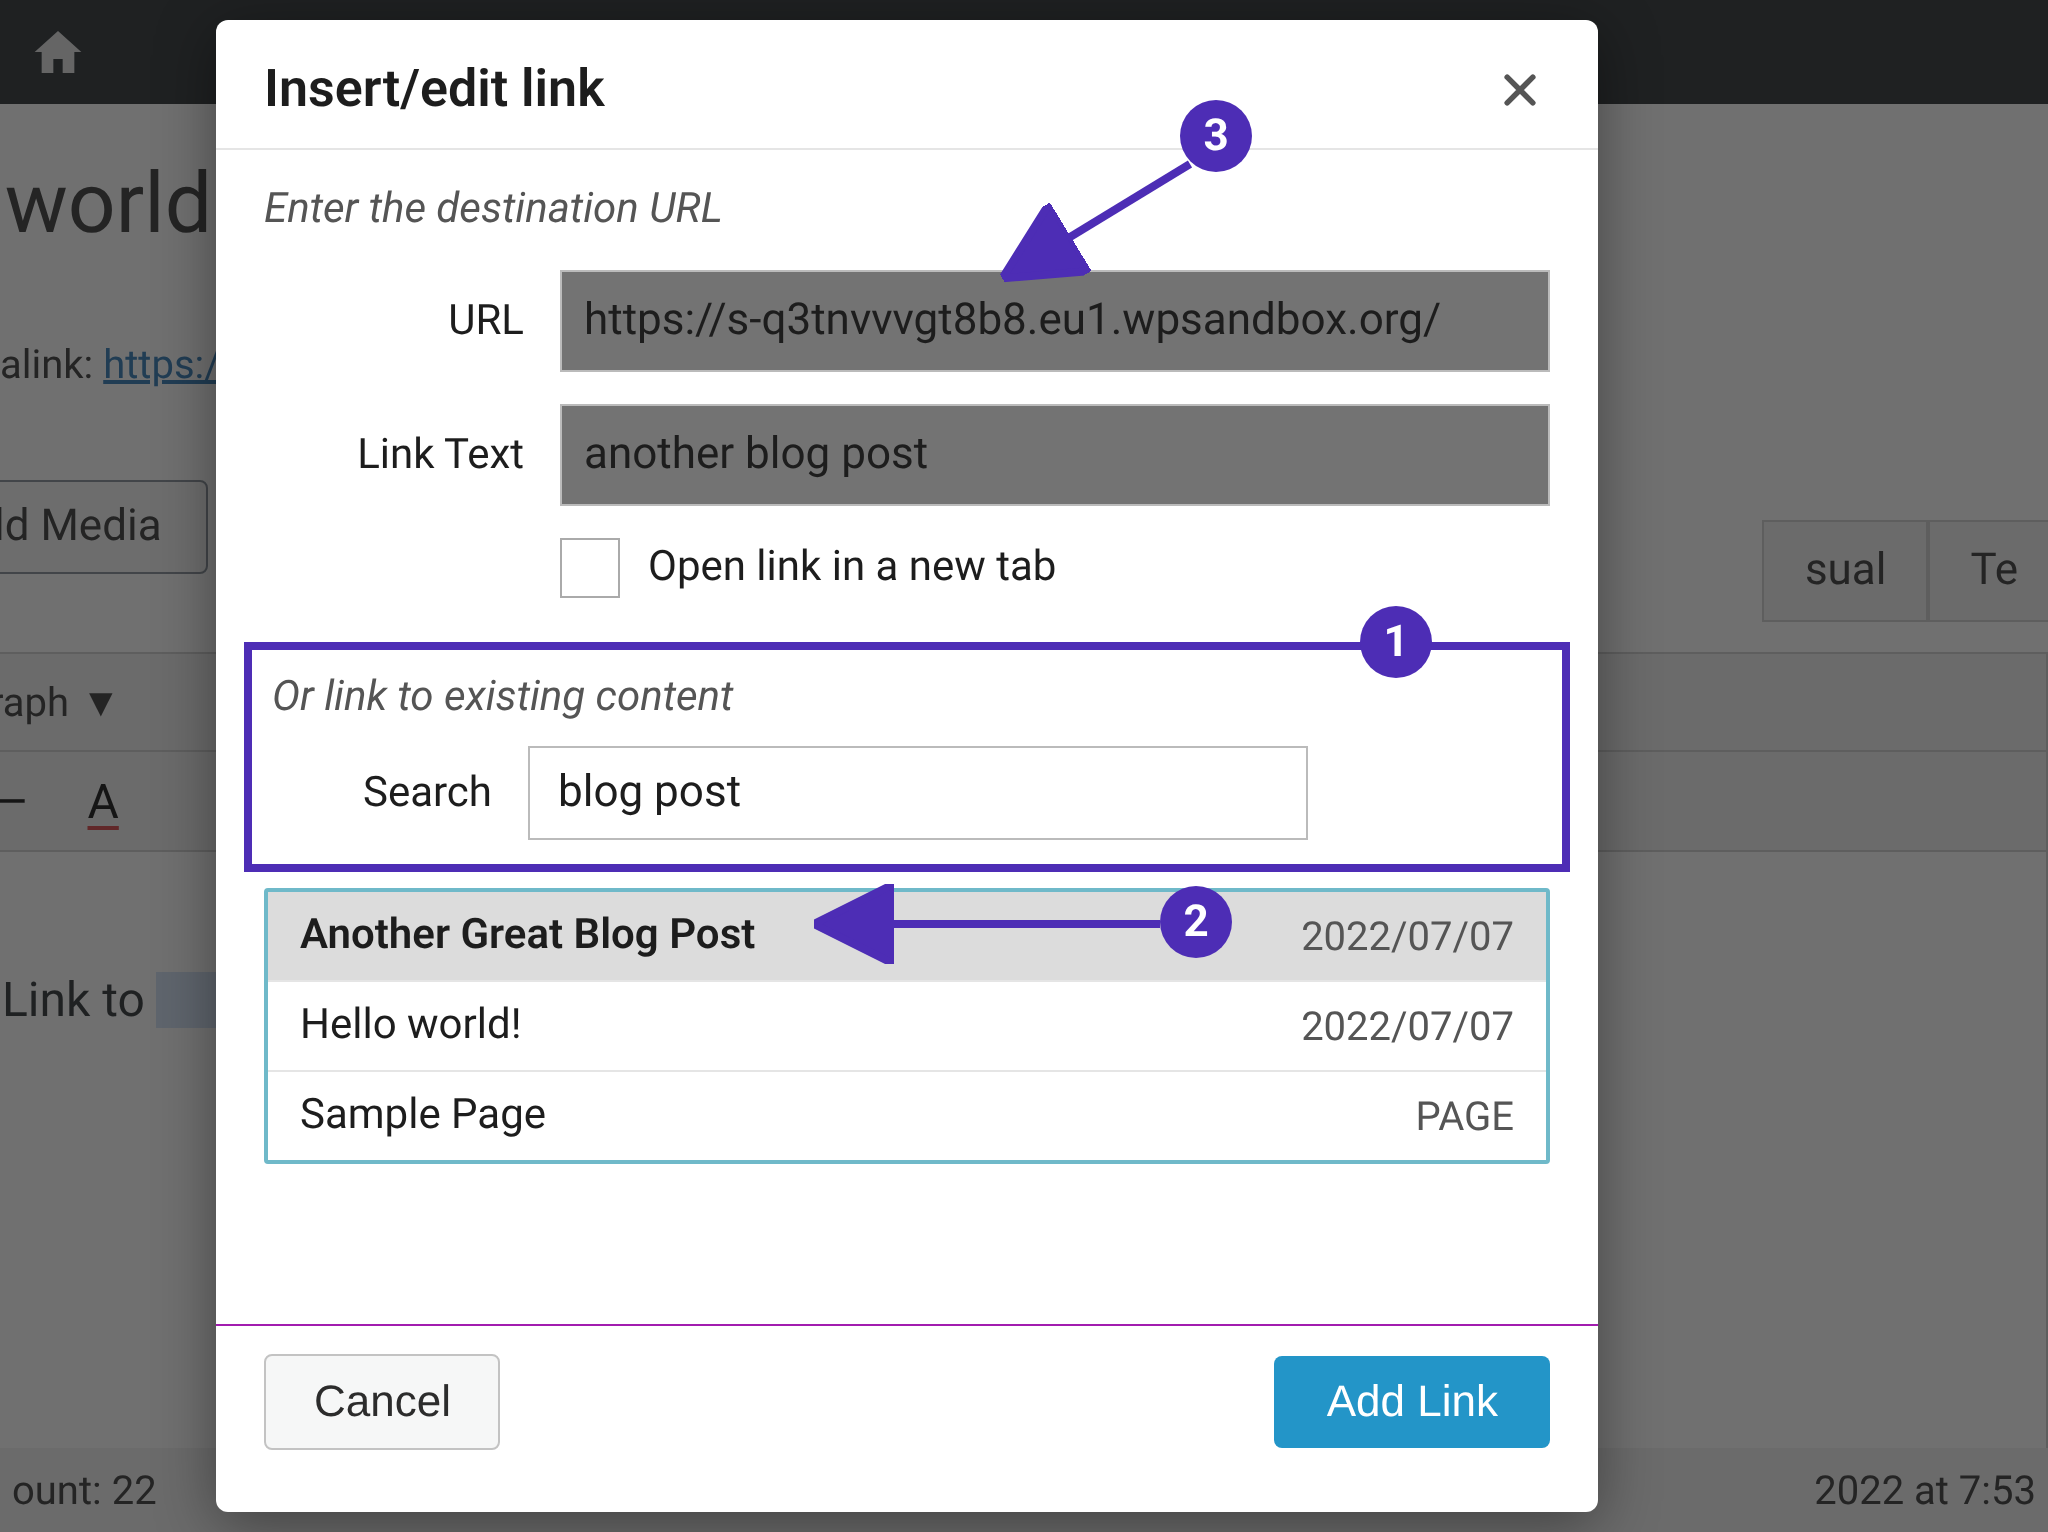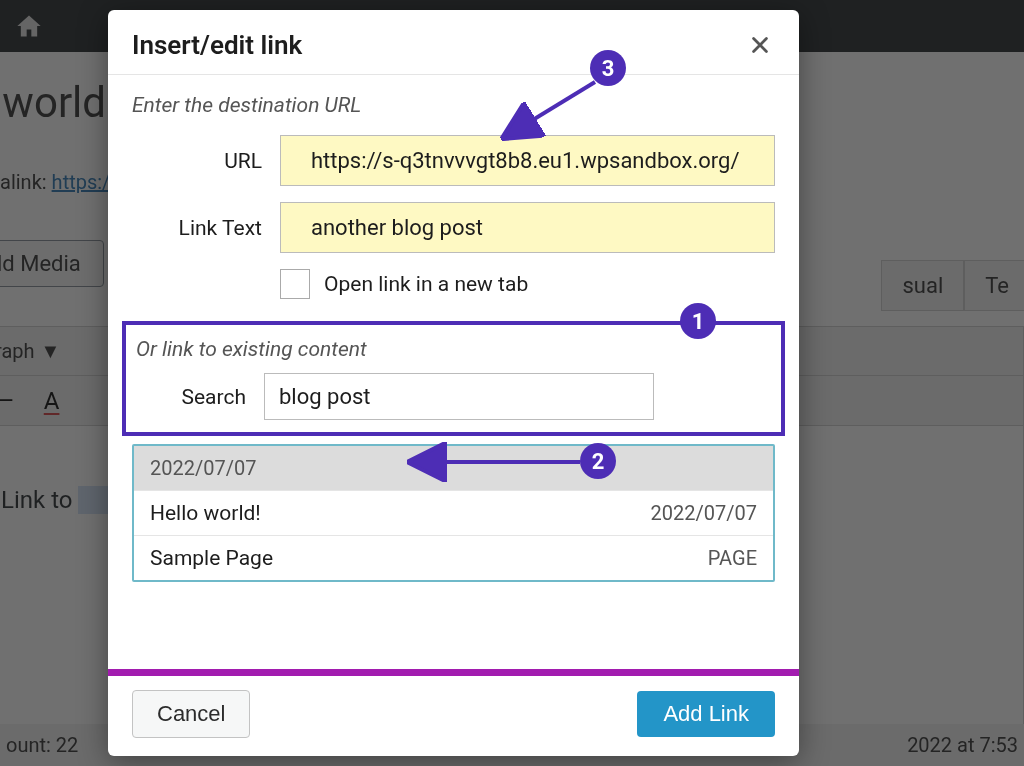--- a/index.html
+++ b/index.html
@@ -213,12 +213,12 @@
     .form-row input[type="text"] {
       flex: 1;
       max-width: 530px;
-      padding: 12px 30px;
+      padding: 12px 11px;
       border: 1px solid #bbb;
       font-size: 22px;
       color: #1d1d1d;
       font-family: inherit;
-      background: #fef9c3;
+      background: #737373;
     }
 
     .checkbox-row {

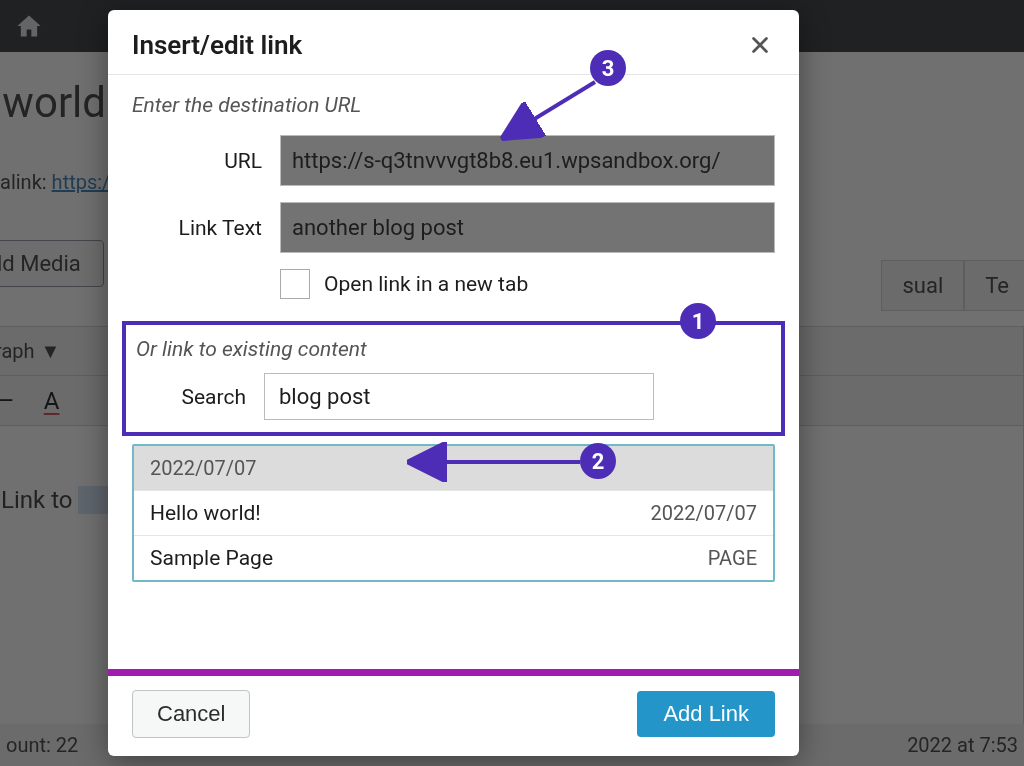--- a/index.html
+++ b/index.html
@@ -428,6 +428,7 @@
 
     <div class="results">
       <div class="result-row selected">
+        <span>Another Great Blog Post</span>
         <span class="result-meta">2022/07/07</span>
       </div>
       <div class="result-row">

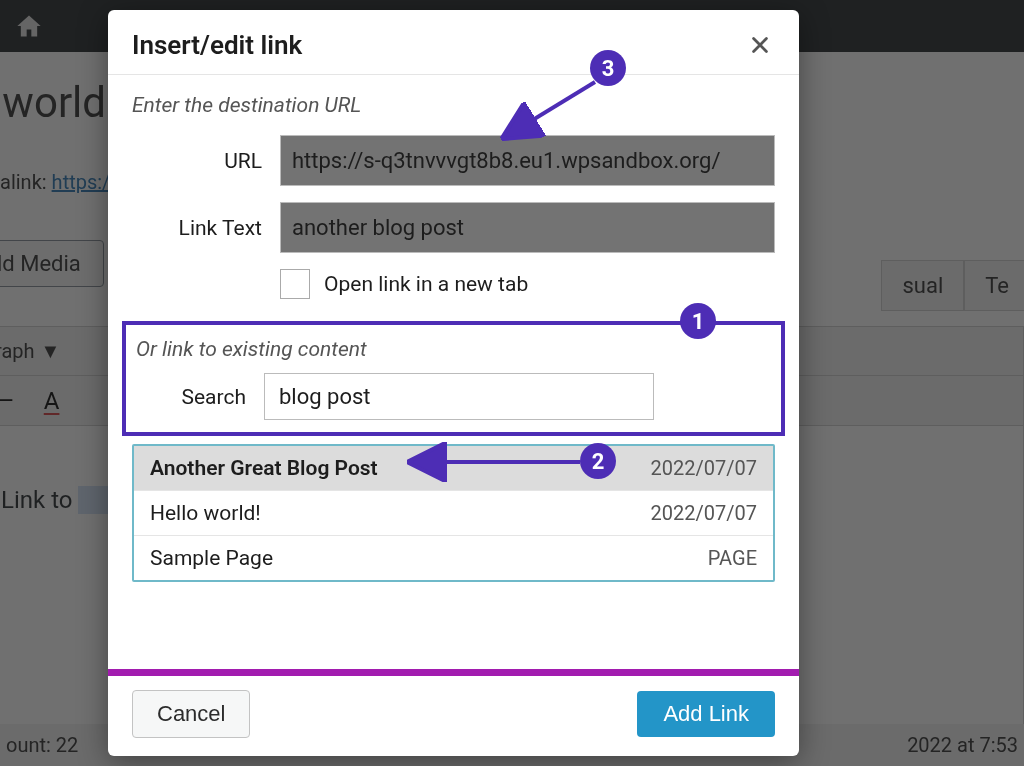--- a/index.html
+++ b/index.html
@@ -298,8 +298,8 @@
 
     
     .modal-footer {
-      border-top: 7px solid #a21caf;
-      padding: 14px 24px 18px 24px;
+      border-top: 1px solid #a21caf;
+      padding: 14px 24px 31px 24px;
       display: flex;
       align-items: center;
       justify-content: space-between;

